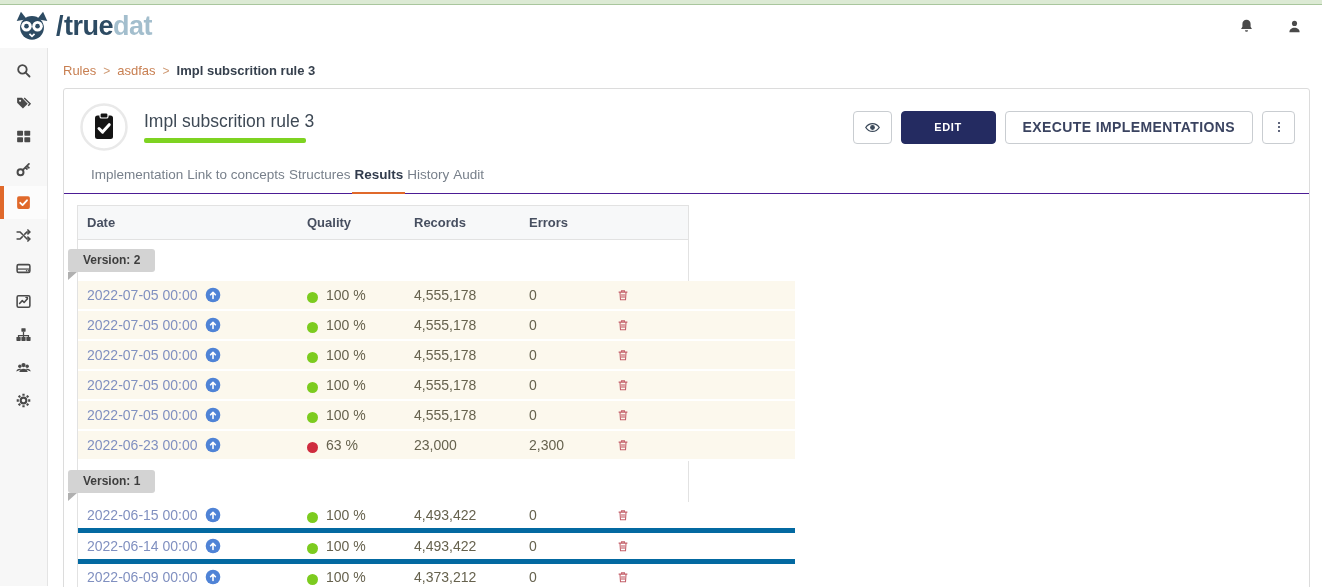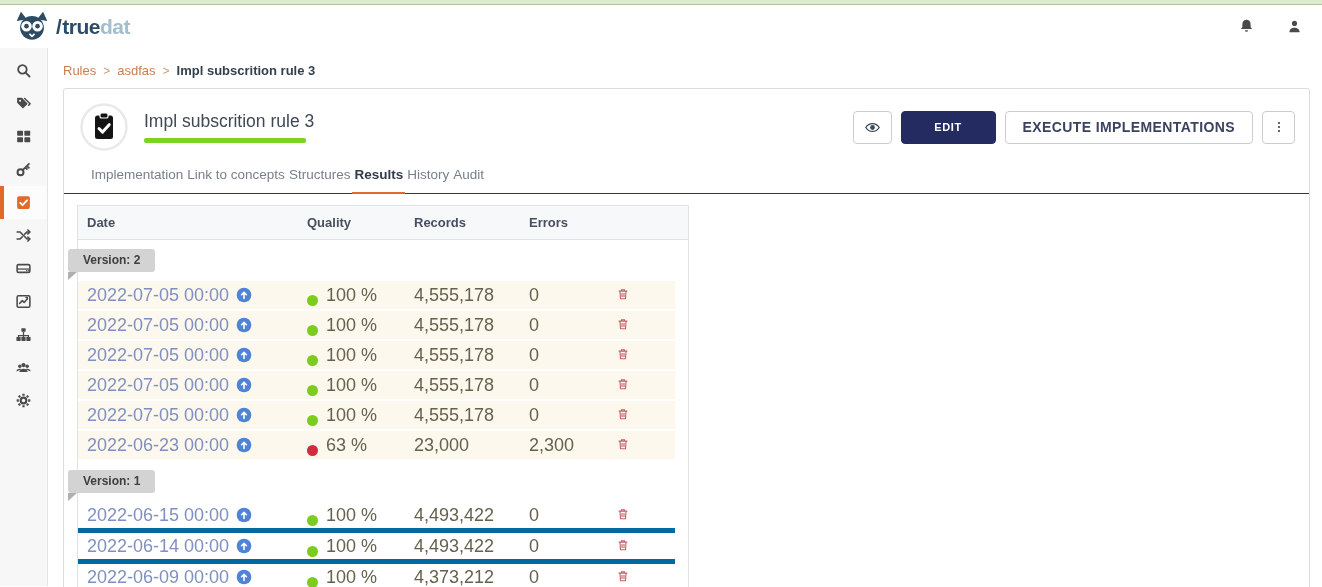--- a/index.html
+++ b/index.html
@@ -15,7 +15,7 @@
                 justify-content:space-between; padding:0 14px 0 13px; }
   .logo { display:flex; align-items:center; gap:2px; }
   .logo svg { display:block; }
-  .wordmark { font-size:21px; font-weight:bold; letter-spacing:-0.5px; line-height:1; }
+  .wordmark { font-size:27px; font-weight:bold; letter-spacing:-0.5px; line-height:1; }
   .wordmark .slash { color:var(--brand-navy,#2d4b63); font-weight:bold; padding:0 1px 0 3px; }
   .wordmark .w1 { color:var(--brand-navy,#2d4b63); }
   .wordmark .w2 { color:var(--brand-light,#a3becd); }

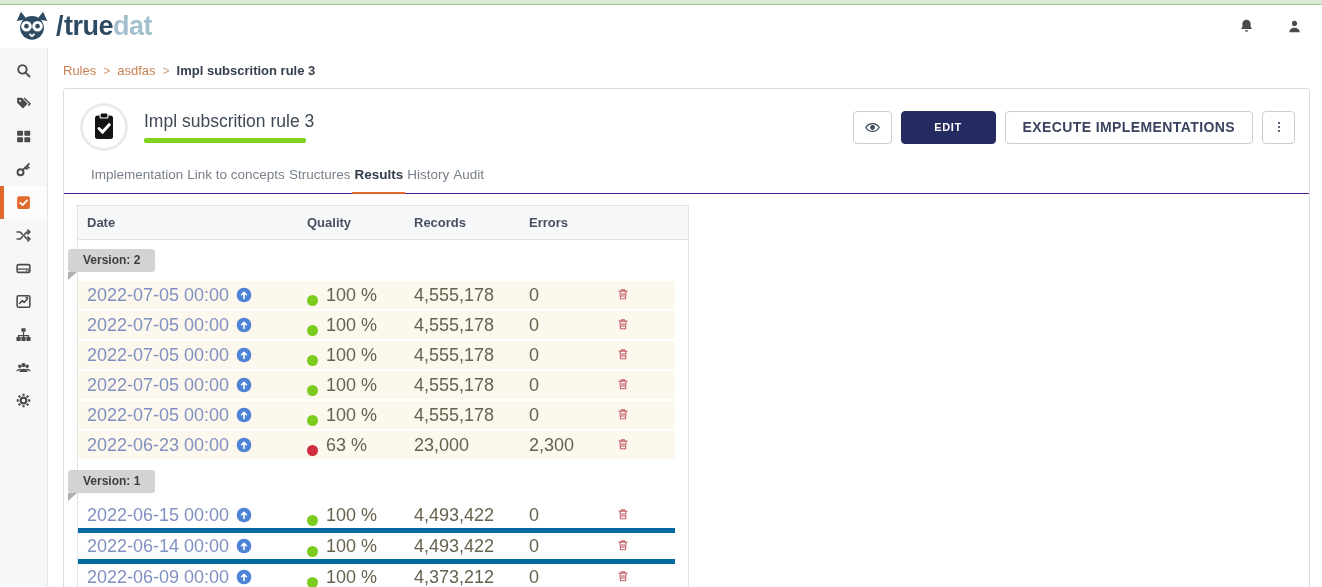--- a/index.html
+++ b/index.html
@@ -76,7 +76,7 @@
            padding:4px 15px 5px; border-radius:3px; }
   .version-badge::after { content:""; position:absolute; left:0; bottom:-8px; width:0; height:0;
            border-top:8px solid #b0b0b0; border-right:9px solid transparent; }
-  .trow { height:30px; width:597px; font-size:18px; }
+  .trow { height:30px; width:717px; font-size:14px; }
   .group-hl .trow { background:var(--row-cream,#fcf8ed); border-bottom:2px solid #fff; }
   .group-plain .trow { height:31px; border-bottom:5px solid #0369a1; background:#fff; }
   .cell.date { color:var(--date-link,#8090c0); display:flex; align-items:center; }

